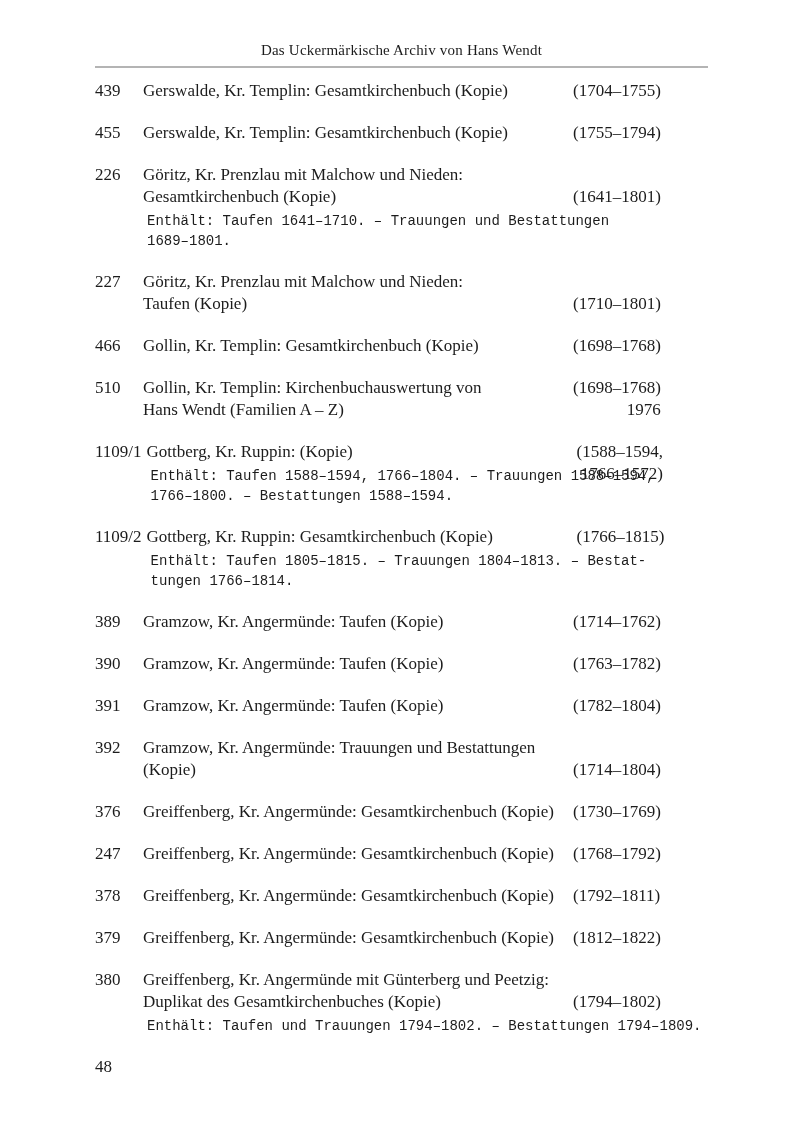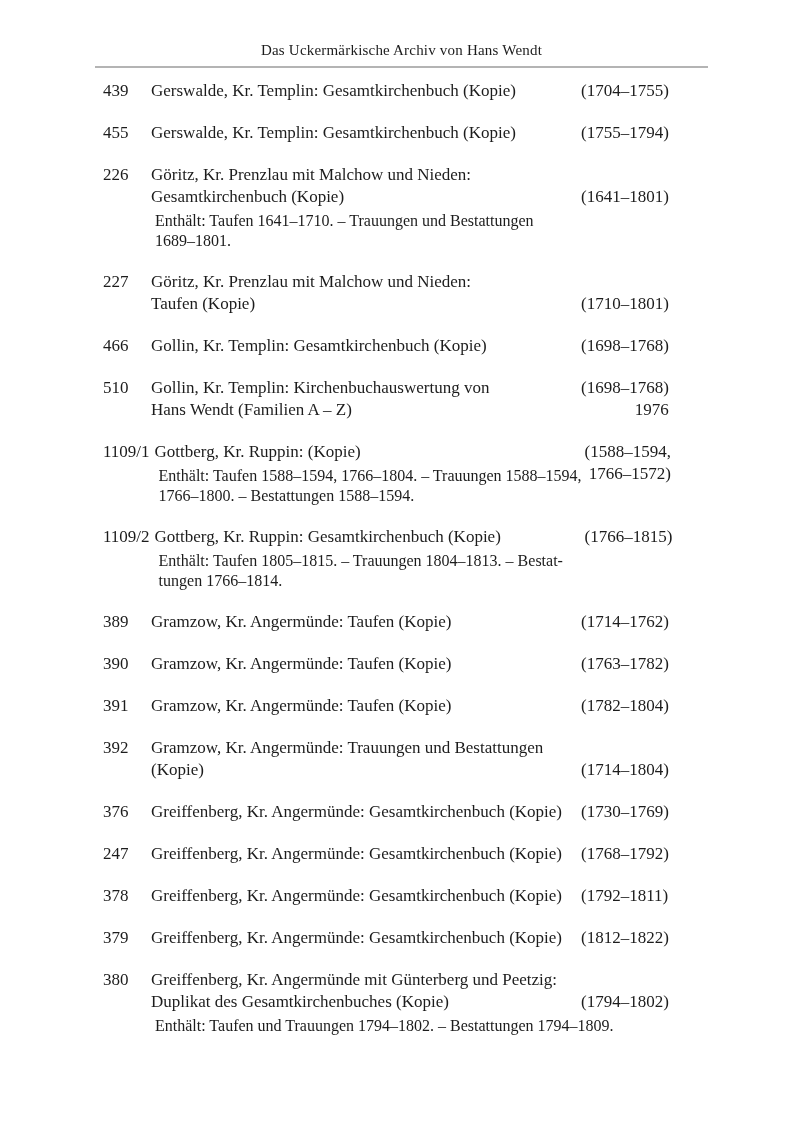--- a/index.html
+++ b/index.html
@@ -32,7 +32,6 @@
     display: flex;
     align-items: flex-start;
     margin-bottom: 20px;
-    margin-left: 8px;
   }
   .num {
     flex: 0 0 auto;

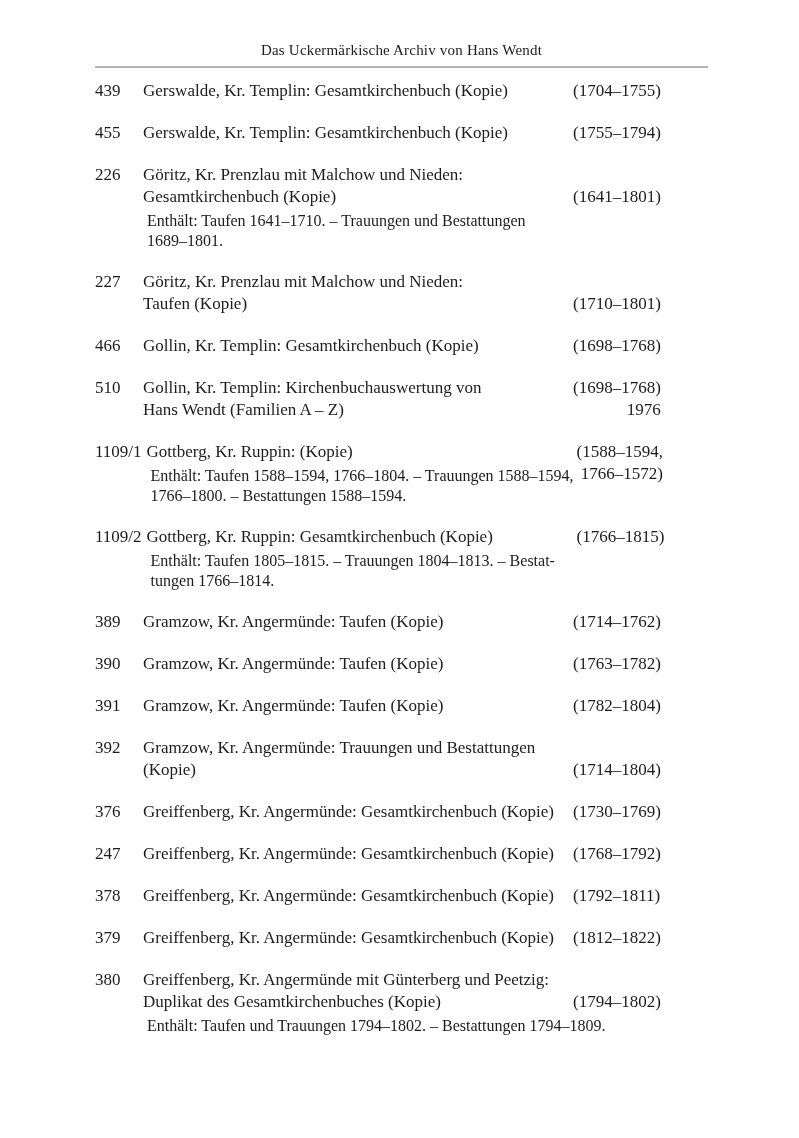--- a/index.html
+++ b/index.html
@@ -44,7 +44,7 @@
   .body { flex: 0 0 430px; width: 430px; }
   .tl { font-size: 17px; line-height: 22px; white-space: nowrap; }
   .notes { margin-top: 3px; padding-left: 4px; }
-  .nl { font-size: 16px; line-height: 20px; white-space: nowrap; }
+  .nl { font-size: 14px; line-height: 20px; white-space: nowrap; font-family: Liberation Mono, monospace; }
   .dates { flex: 0 0 auto; text-align: right; }
   .dates.push1 { margin-top: 22px; }
   .dl { font-size: 17px; line-height: 22px; white-space: nowrap; }

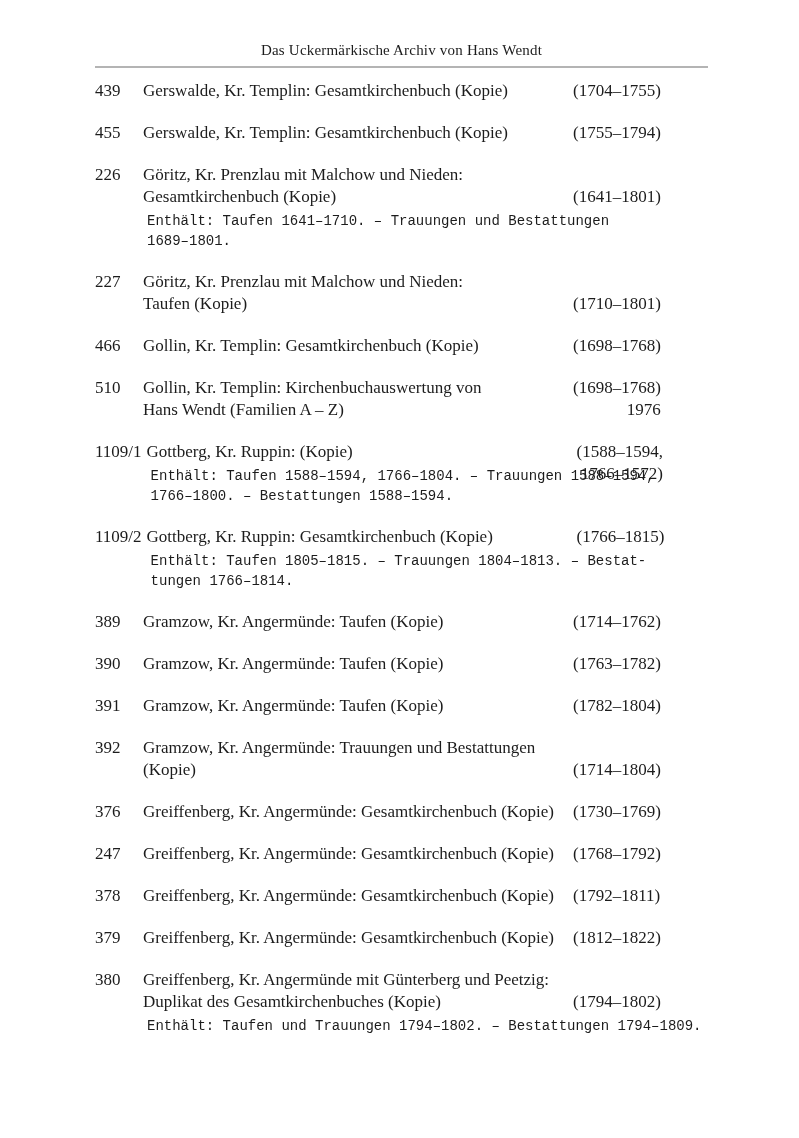--- a/index.html
+++ b/index.html
@@ -256,6 +256,7 @@
 
     </div>
 
+    <div class="page-number">48</div>
 
   </div>
 </div>

